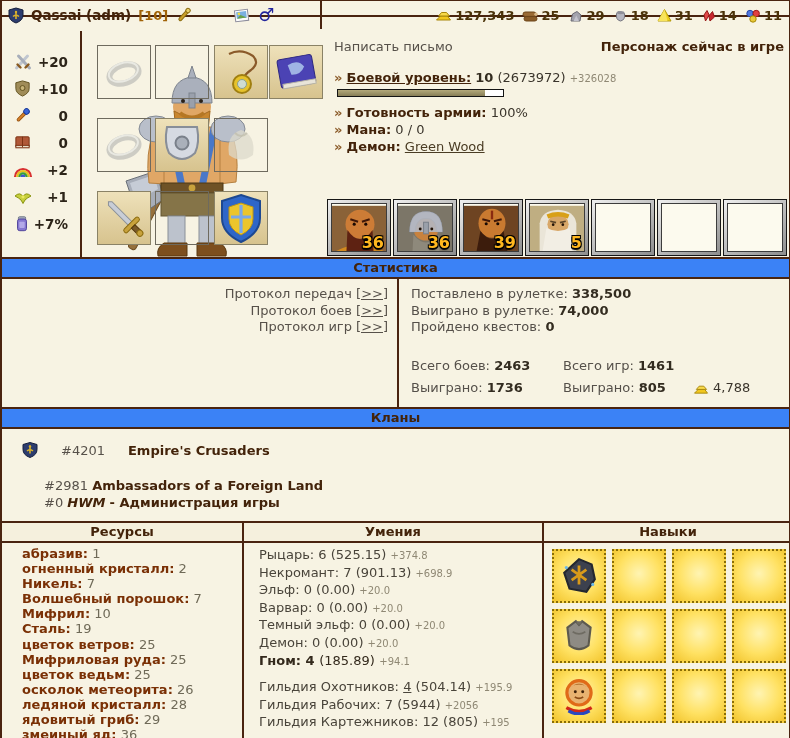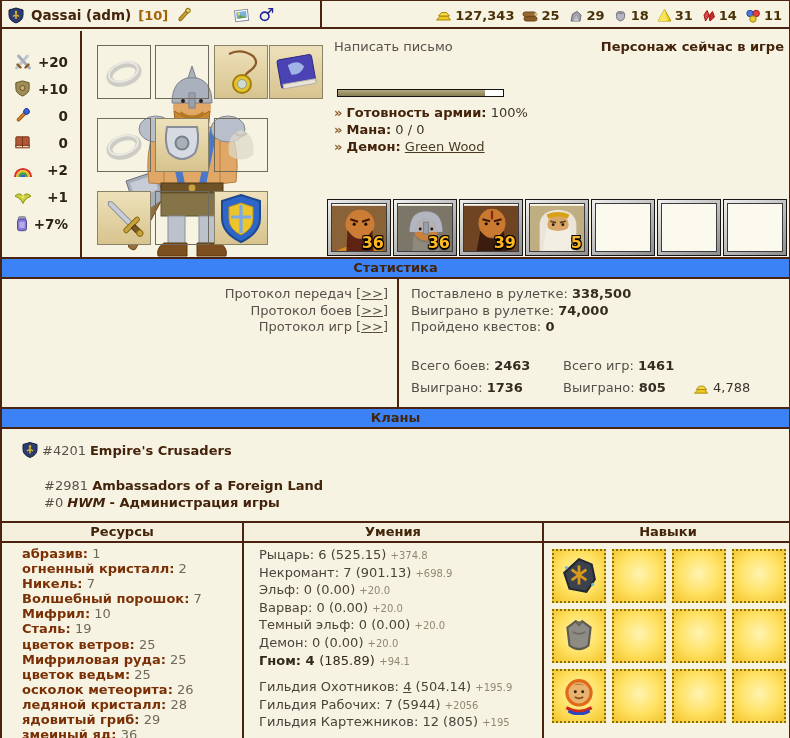--- a/index.html
+++ b/index.html
@@ -12,7 +12,7 @@
   .small{font-size:10px;color:#8f8874}
 
   
-  .topbar{position:absolute;left:0;top:0;width:100%;height:28px;border-bottom:2px solid #4a2410;box-sizing:border-box;}
+  .topbar{position:absolute;left:0;top:0;width:100%;height:16px;border-bottom:2px solid #4a2410;box-sizing:border-box;}
   .topbar-left{position:absolute;left:0;top:0;width:320px;height:28px;border-right:2px solid #4a2410;box-sizing:border-box;display:flex;align-items:center;gap:7px;padding:0 6px;}
   .pname{font-weight:bold;color:#43230a;font-size:13.5px}
   .bracket{font-weight:bold;color:#a16207}

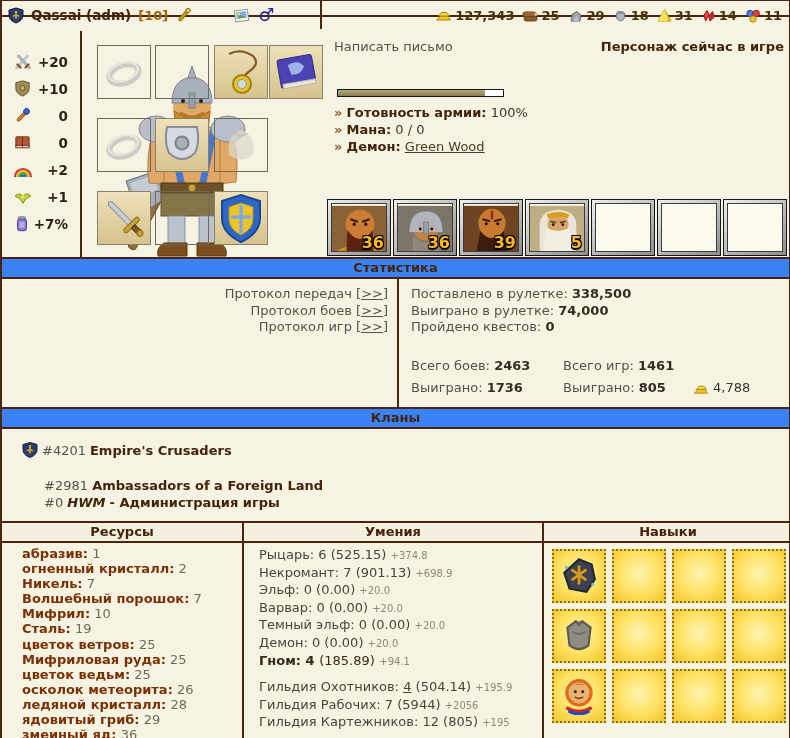--- a/index.html
+++ b/index.html
@@ -378,6 +378,13 @@
       <span class="write-letter">Написать письмо</span>
       <span class="online">Персонаж сейчас в игре</span>
     </div>
+    <div class="lvl-line">
+      <span class="bullet">»</span>
+      <span class="ilabel u link">Боевой уровень:</span>
+      <b>10</b>
+      <span class="ival">(2673972)</span>
+      <span class="small">+326028</span>
+    </div>
     <div class="pbar">
       <div class="pfill" style="width: 89%;"></div>
     </div>

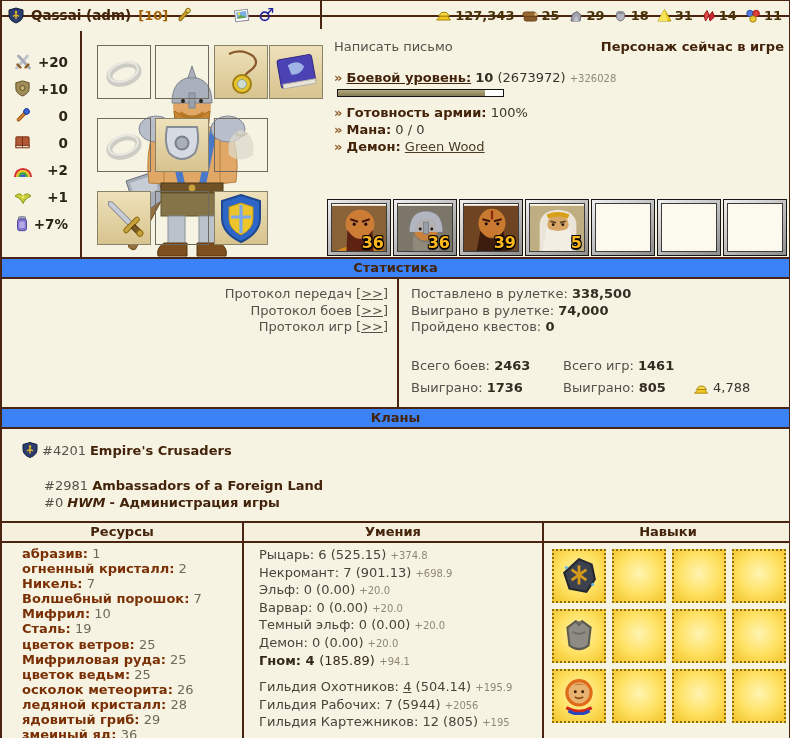--- a/index.html
+++ b/index.html
@@ -74,7 +74,7 @@
 
   
   .clans-body{position:absolute;top:428px;left:0;right:0;height:92px;}
-  .clan1{position:absolute;left:20px;top:12px;display:flex;align-items:center;gap:4px}
+  .clan1{position:absolute;left:20px;top:12px;display:flex;align-items:center;gap:23px}
   .clan-id{color:#57514a}
   .clan-name{font-weight:bold;color:#43230a;cursor:pointer}
   .clan-rest{position:absolute;left:42px;top:48px;line-height:17px}

